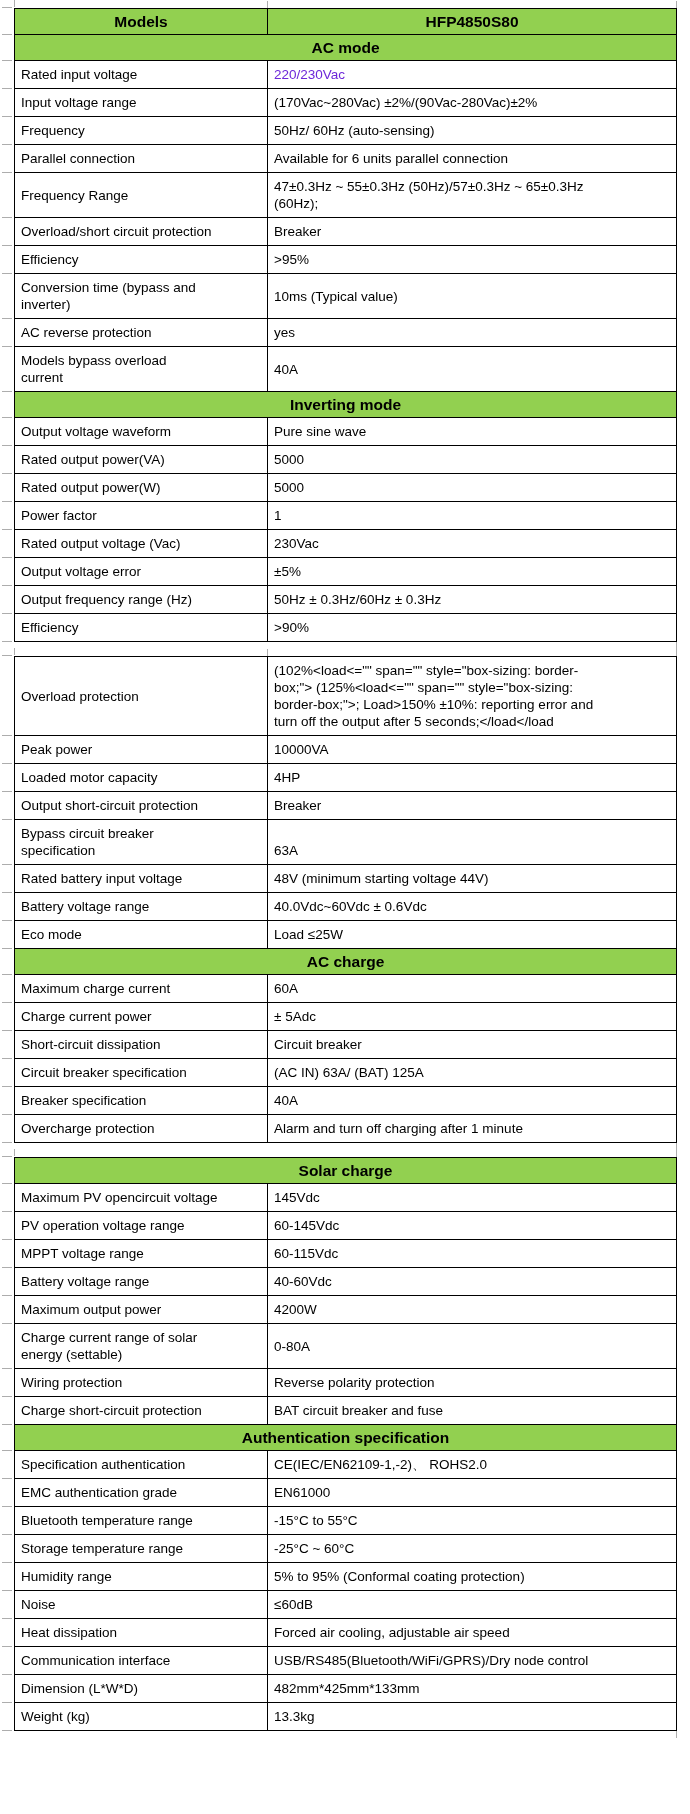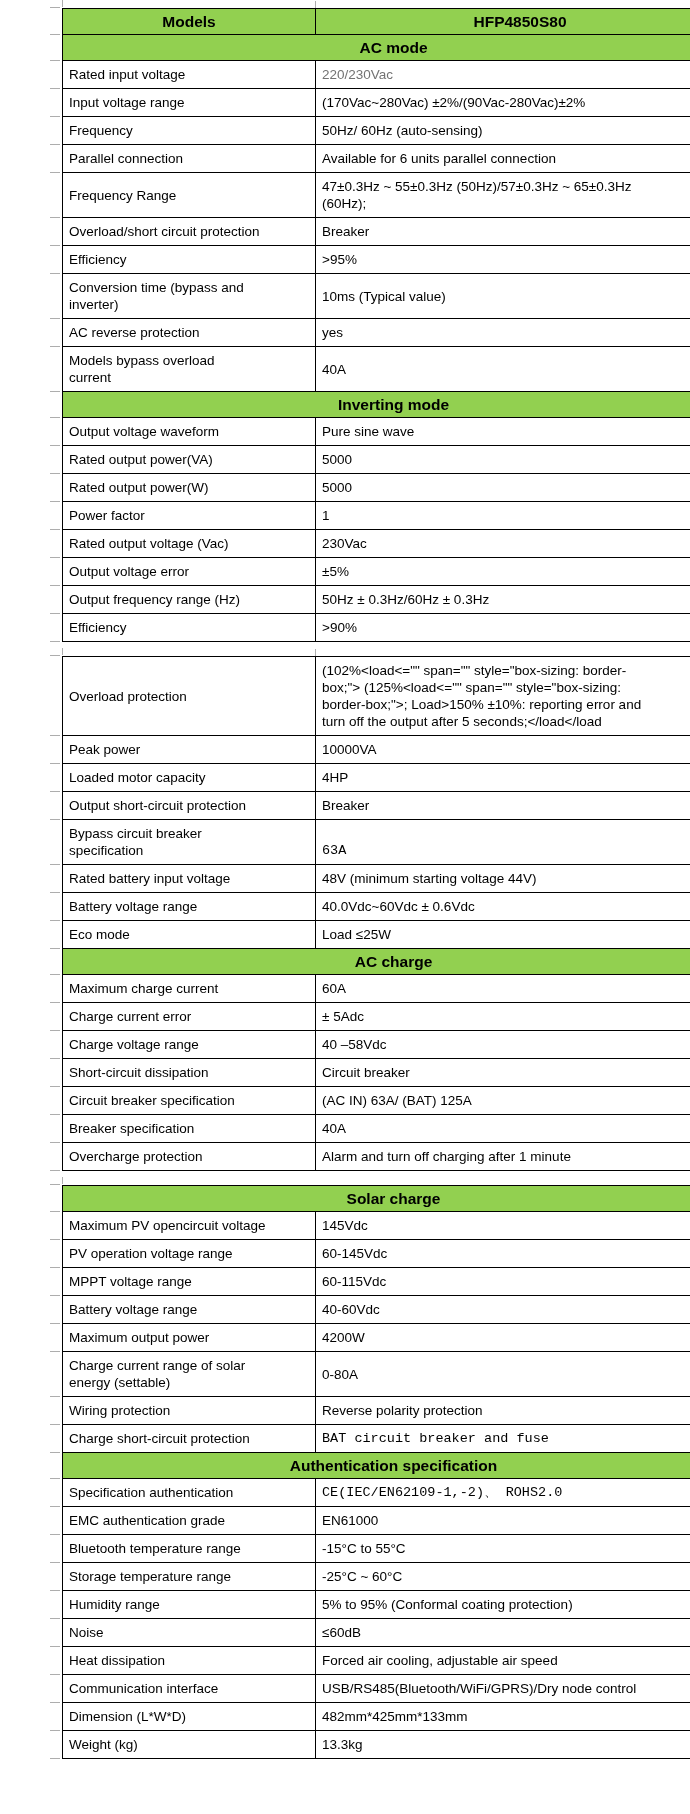--- a/index.html
+++ b/index.html
@@ -10,7 +10,7 @@
     font-family: "Liberation Sans", "DejaVu Sans", sans-serif;
     color: #000;
   }
-  #root { padding: 8px 0 0 14px; margin-left: 48px; }
+  #root { padding: 8px 0 0 14px; }
 
   table.spec {
     border-collapse: collapse;

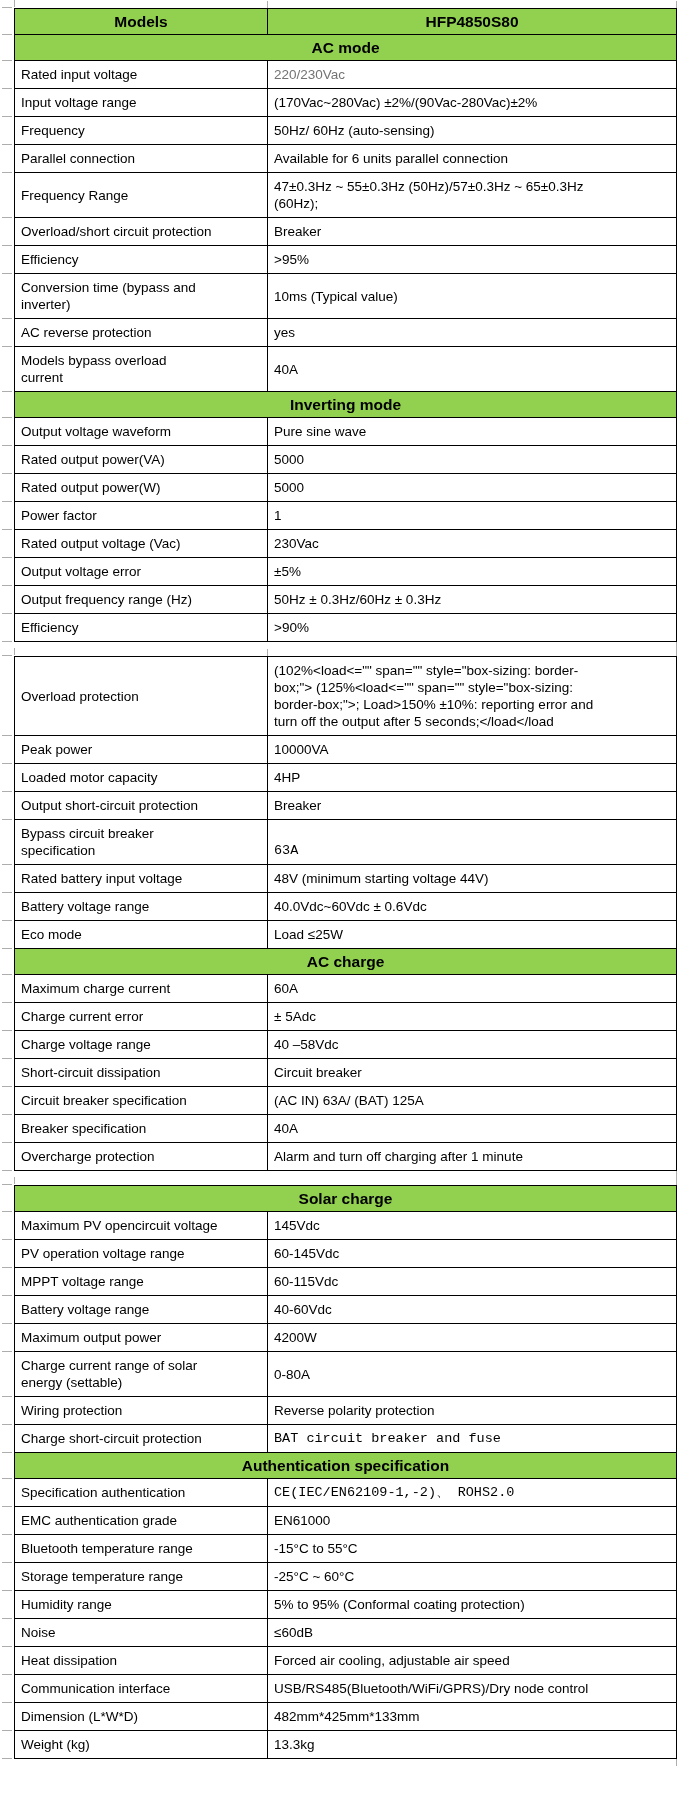--- a/index.html
+++ b/index.html
@@ -41,7 +41,7 @@
     padding: 3px 6px;
     white-space: normal;
   }
-  td.red { color: #737373; }
+  td.red { color: #6d28d9; }
   td.vbottom { vertical-align: bottom; font-family: Liberation Mono, monospace; }
 
   

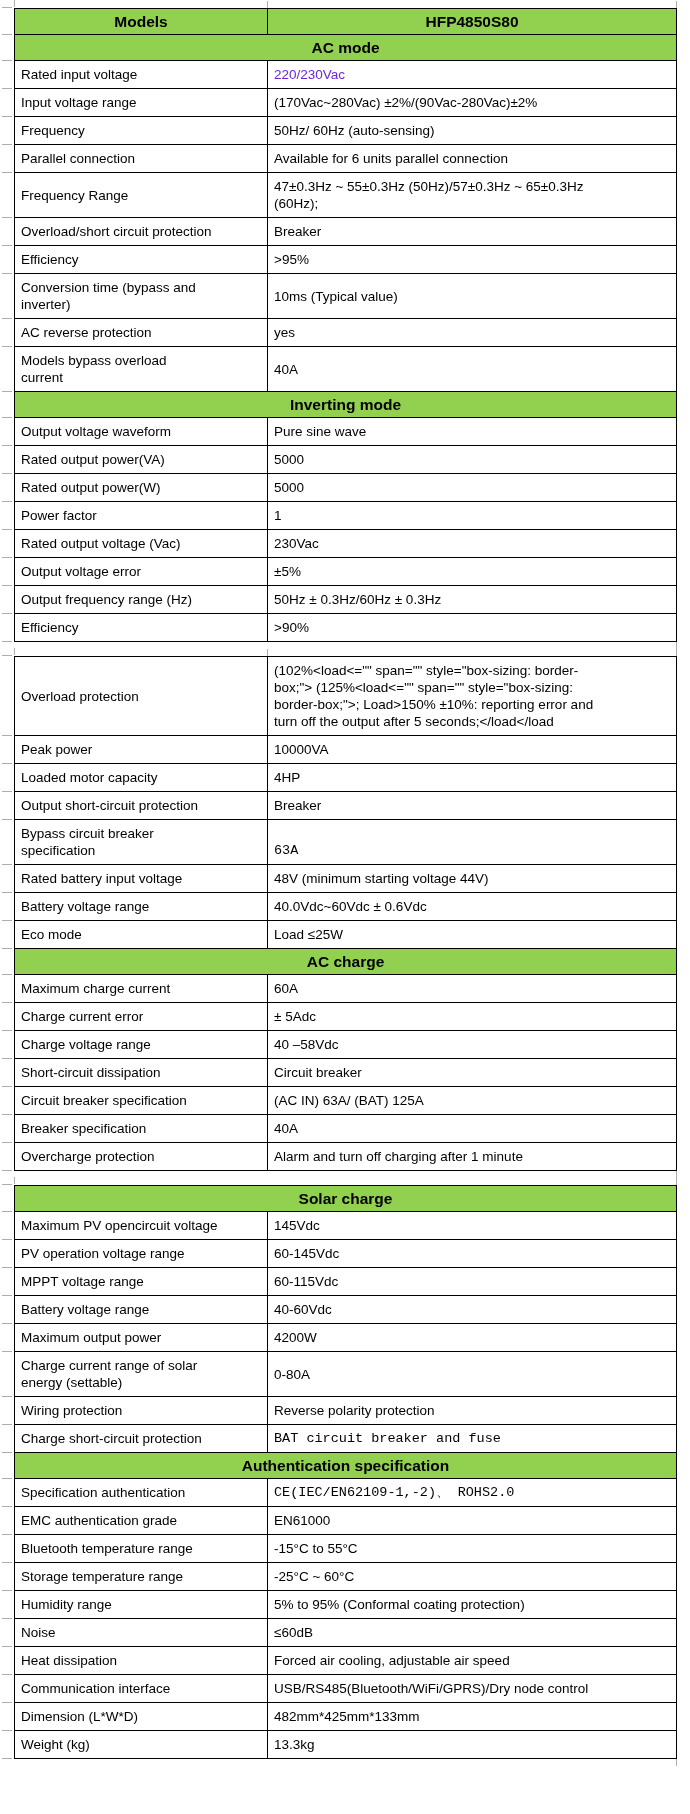--- a/index.html
+++ b/index.html
@@ -42,7 +42,7 @@
     white-space: normal;
   }
   td.red { color: #6d28d9; }
-  td.vbottom { vertical-align: bottom; font-family: Liberation Mono, monospace; }
+  td.vbottom { vertical-align: bottom; }
 
   
   td { position: relative; }

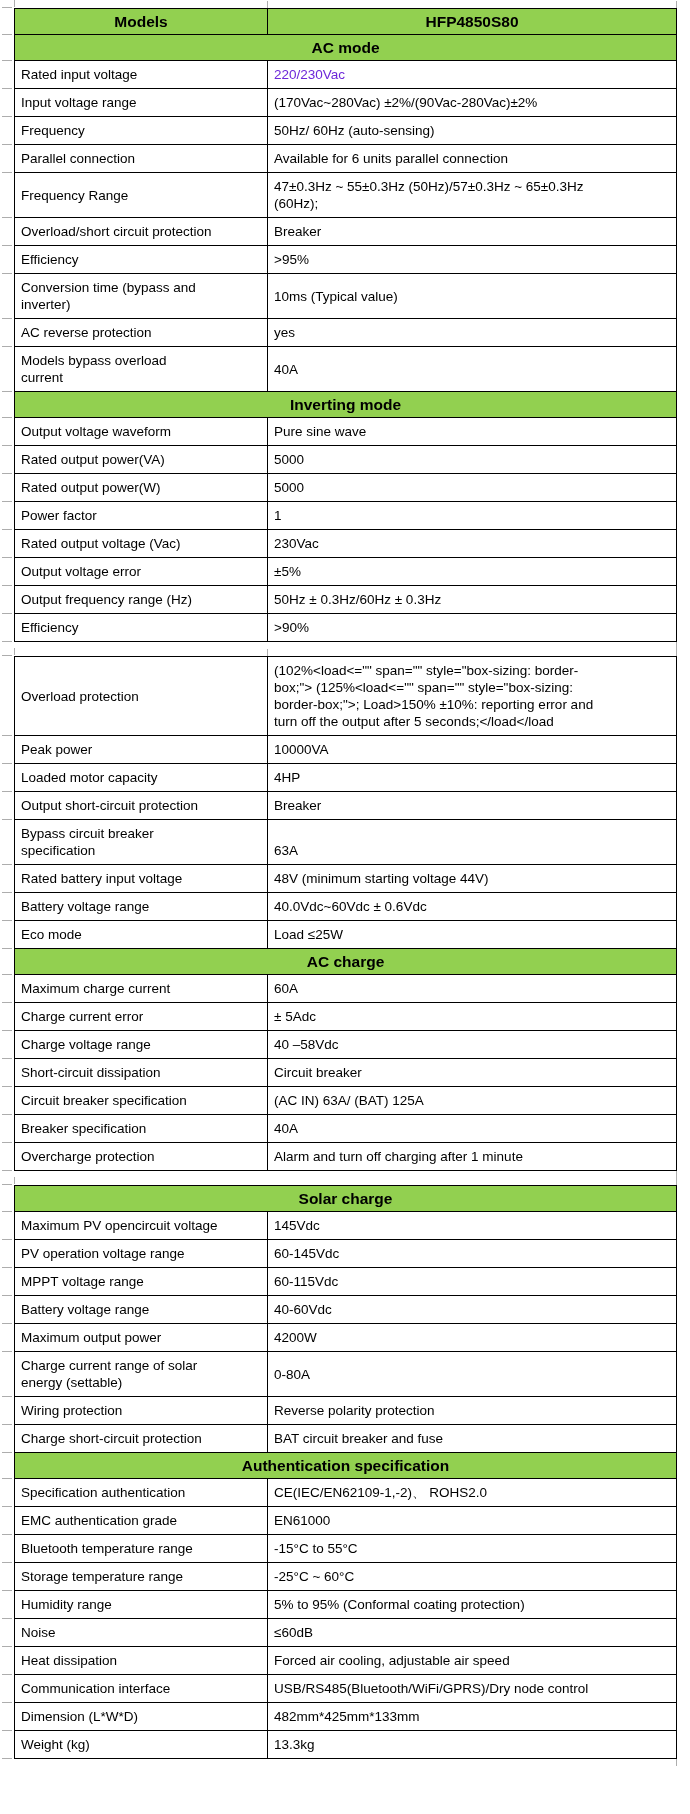--- a/index.html
+++ b/index.html
@@ -214,7 +214,7 @@
           <td class="value-cell">60A</td>
         </tr>
         <tr class="spec-row">
-          <td class="label-cell">Charge current error</td>
+          <td class="label-cell">Charge current power</td>
           <td class="value-cell">± 5Adc</td>
         </tr>
         <tr class="spec-row">

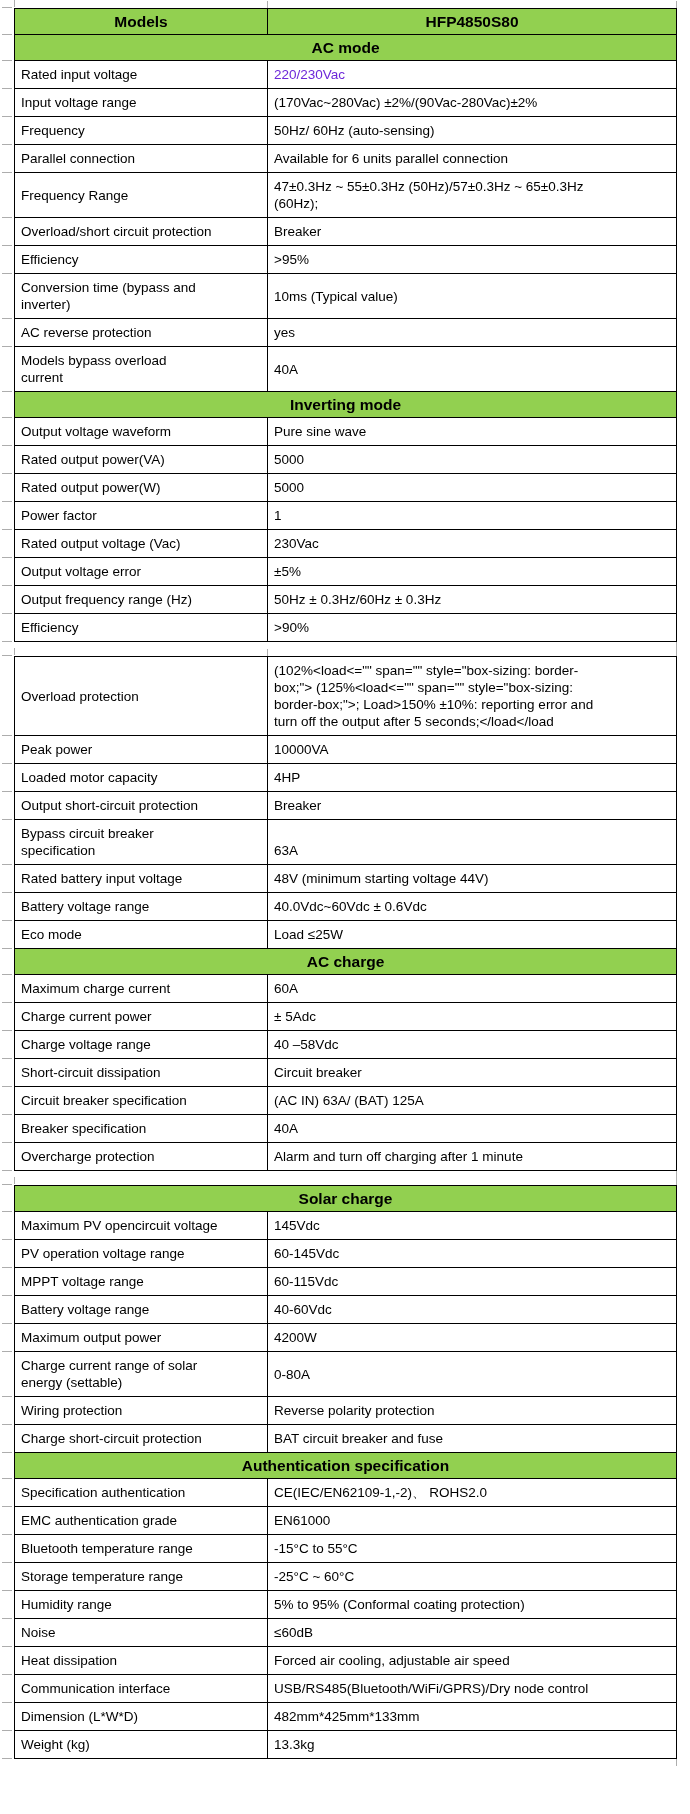--- a/index.html
+++ b/index.html
@@ -218,10 +218,6 @@
           <td class="value-cell">± 5Adc</td>
         </tr>
         <tr class="spec-row">
-          <td class="label-cell">Charge voltage range</td>
-          <td class="value-cell">40 –58Vdc</td>
-        </tr>
-        <tr class="spec-row">
           <td class="label-cell">Short-circuit dissipation</td>
           <td class="value-cell">Circuit breaker</td>
         </tr>

